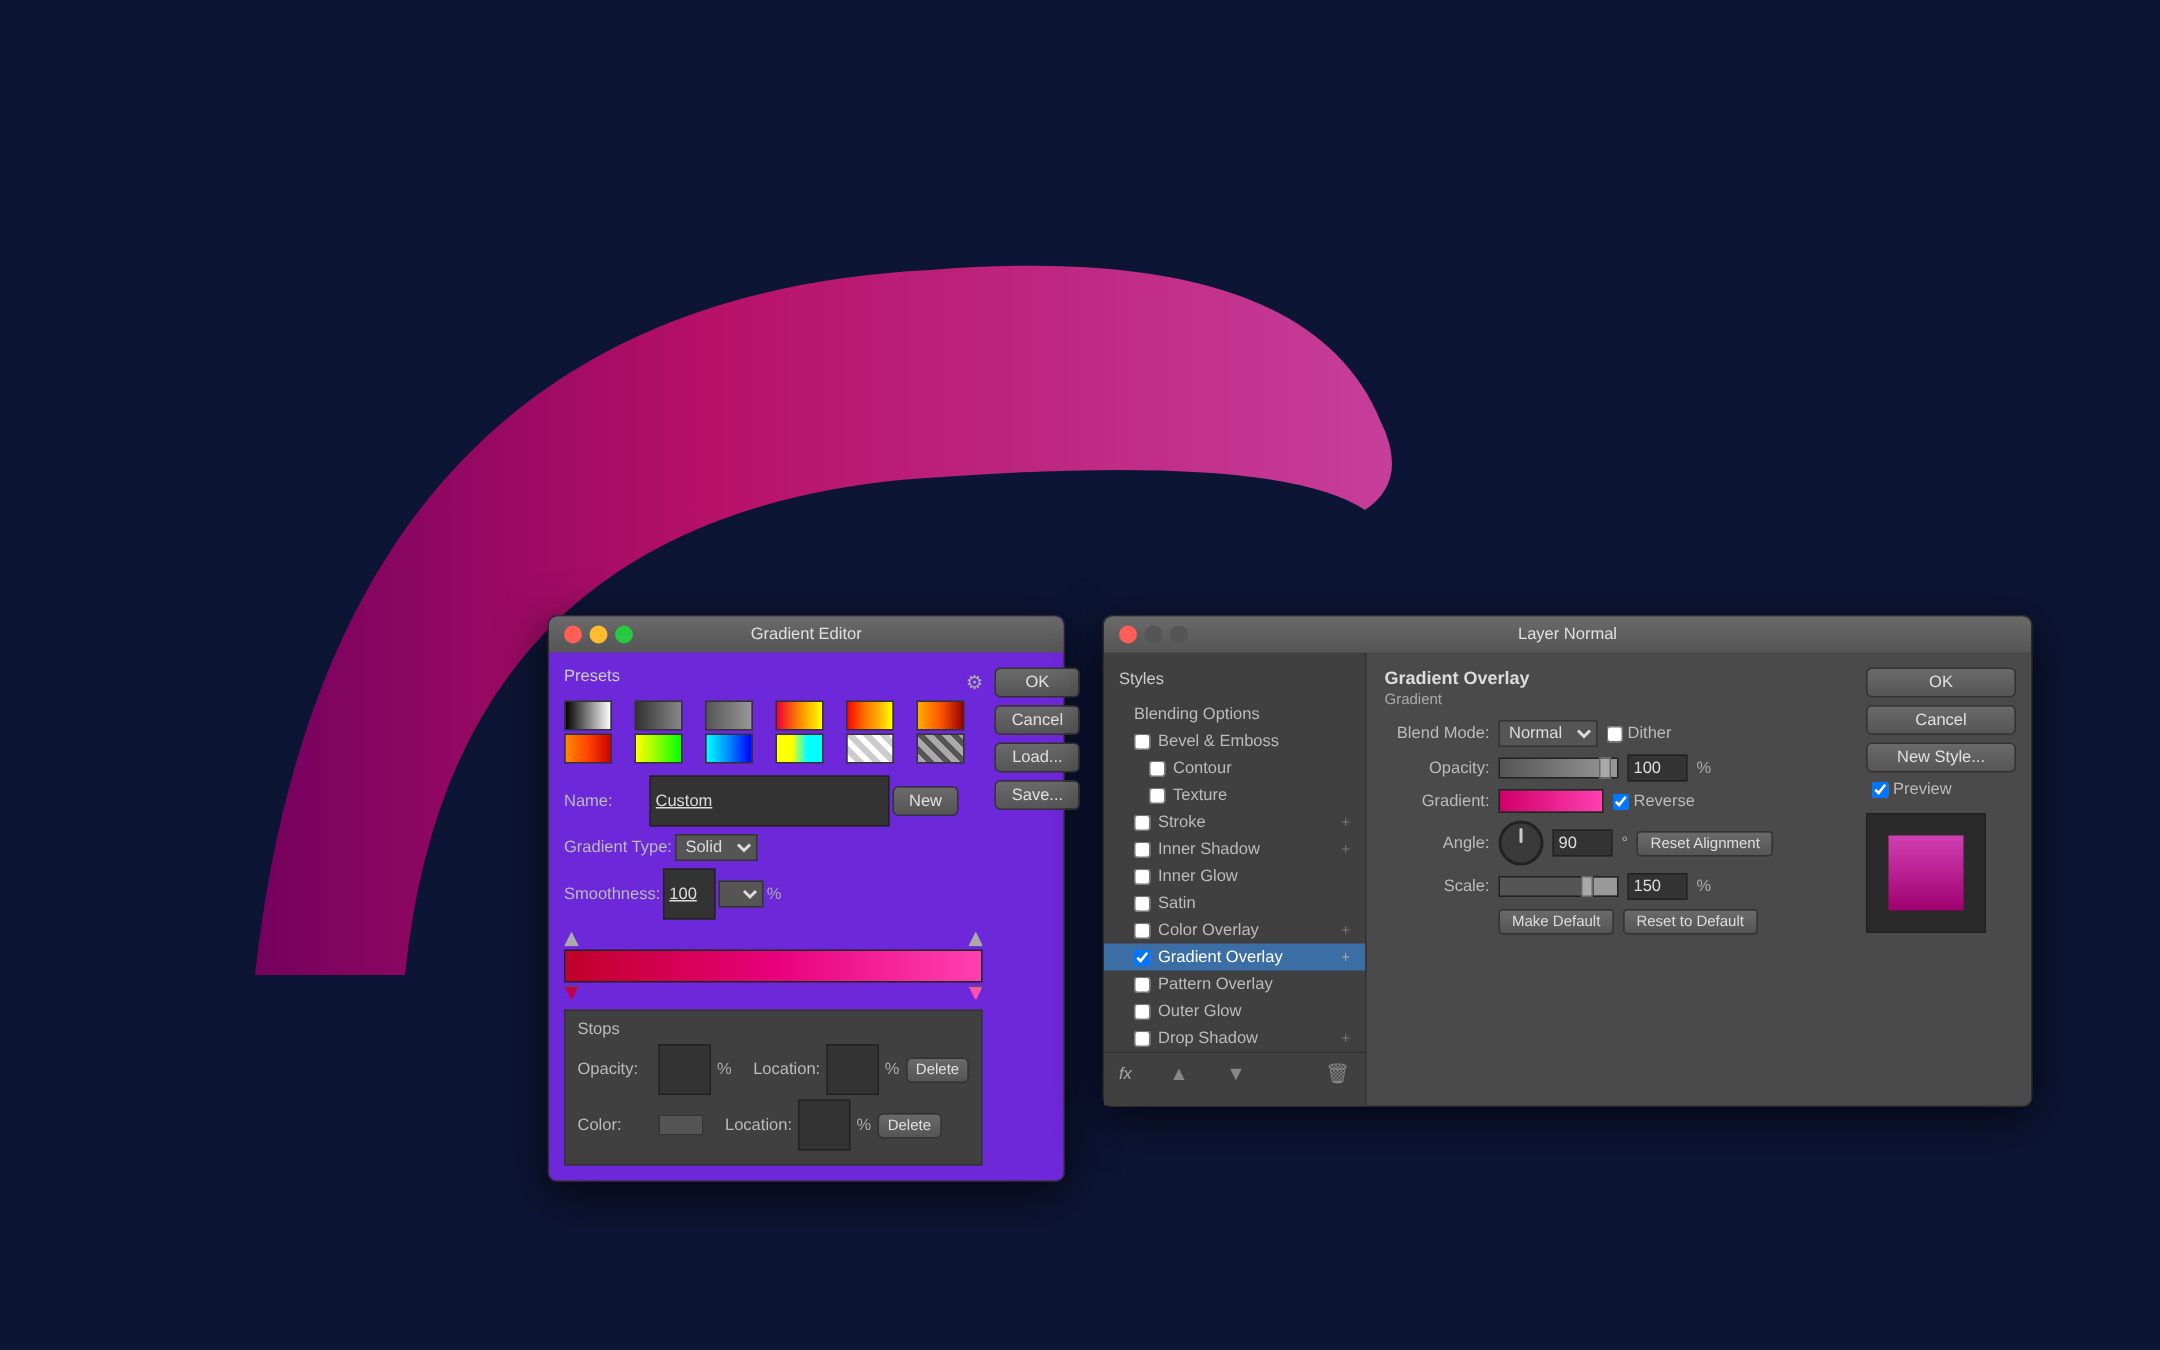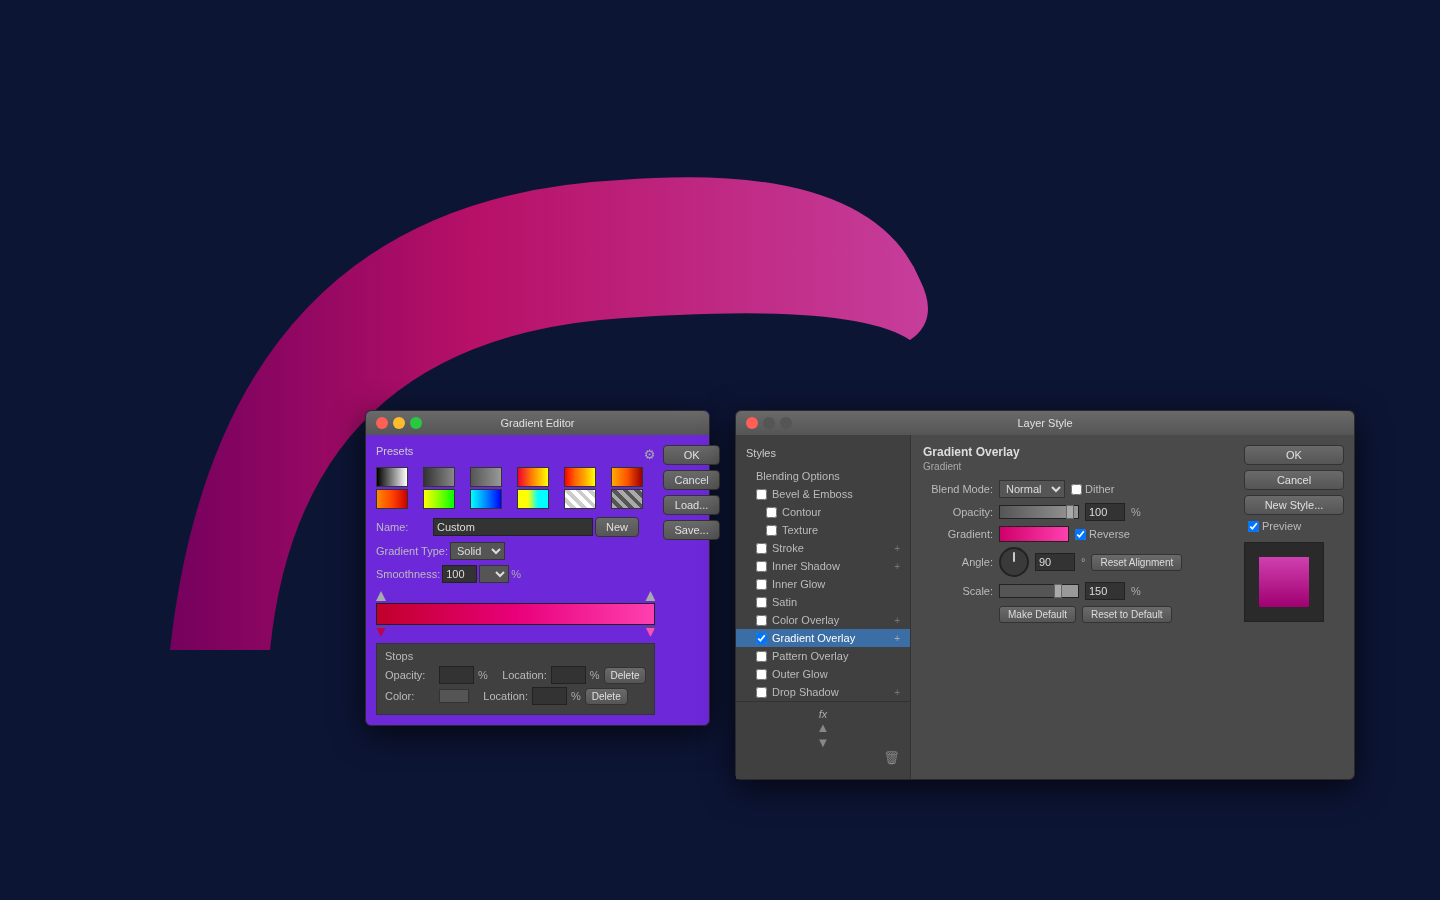--- a/index.html
+++ b/index.html
@@ -493,7 +493,7 @@
       <div style="width:12px;height:12px;border-radius:50%;background:#555;"></div>
       <div style="width:12px;height:12px;border-radius:50%;background:#555;"></div>
     </div>
-    <span class="dialog-title">Layer Style</span>
+    <span class="dialog-title">Layer Normal</span>
   </div>
 
   <div style="display:flex; padding:0;">

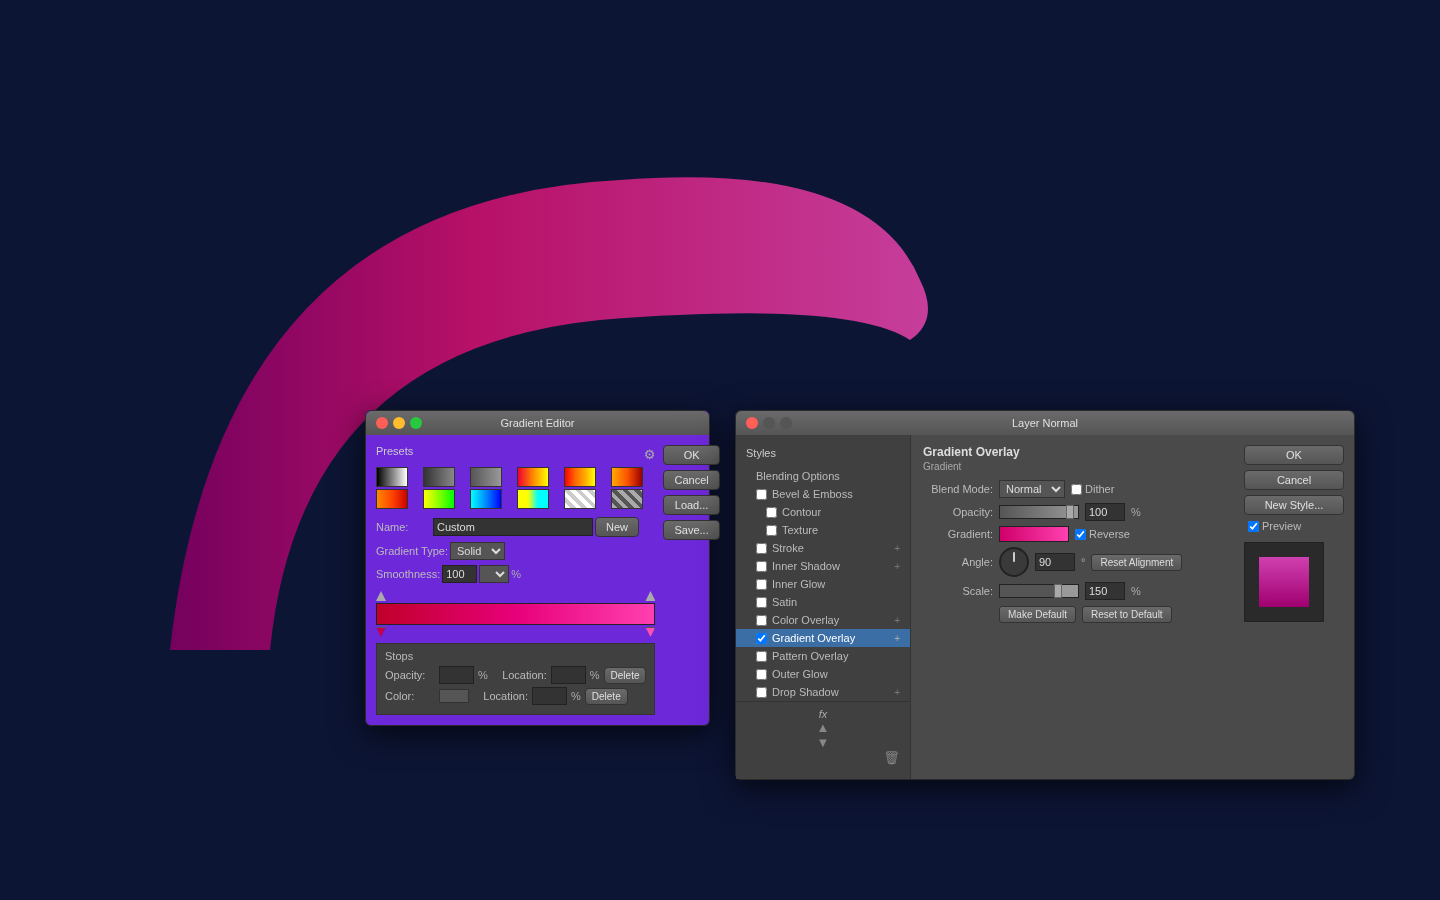--- a/index.html
+++ b/index.html
@@ -118,7 +118,8 @@
       color: #ddd;
       font-size: 11px;
       padding: 1px 3px;
-      height: 18px;
+      height: 34px;
+      text-decoration: underline;
     }
 
     .name-input { width: 160px; }

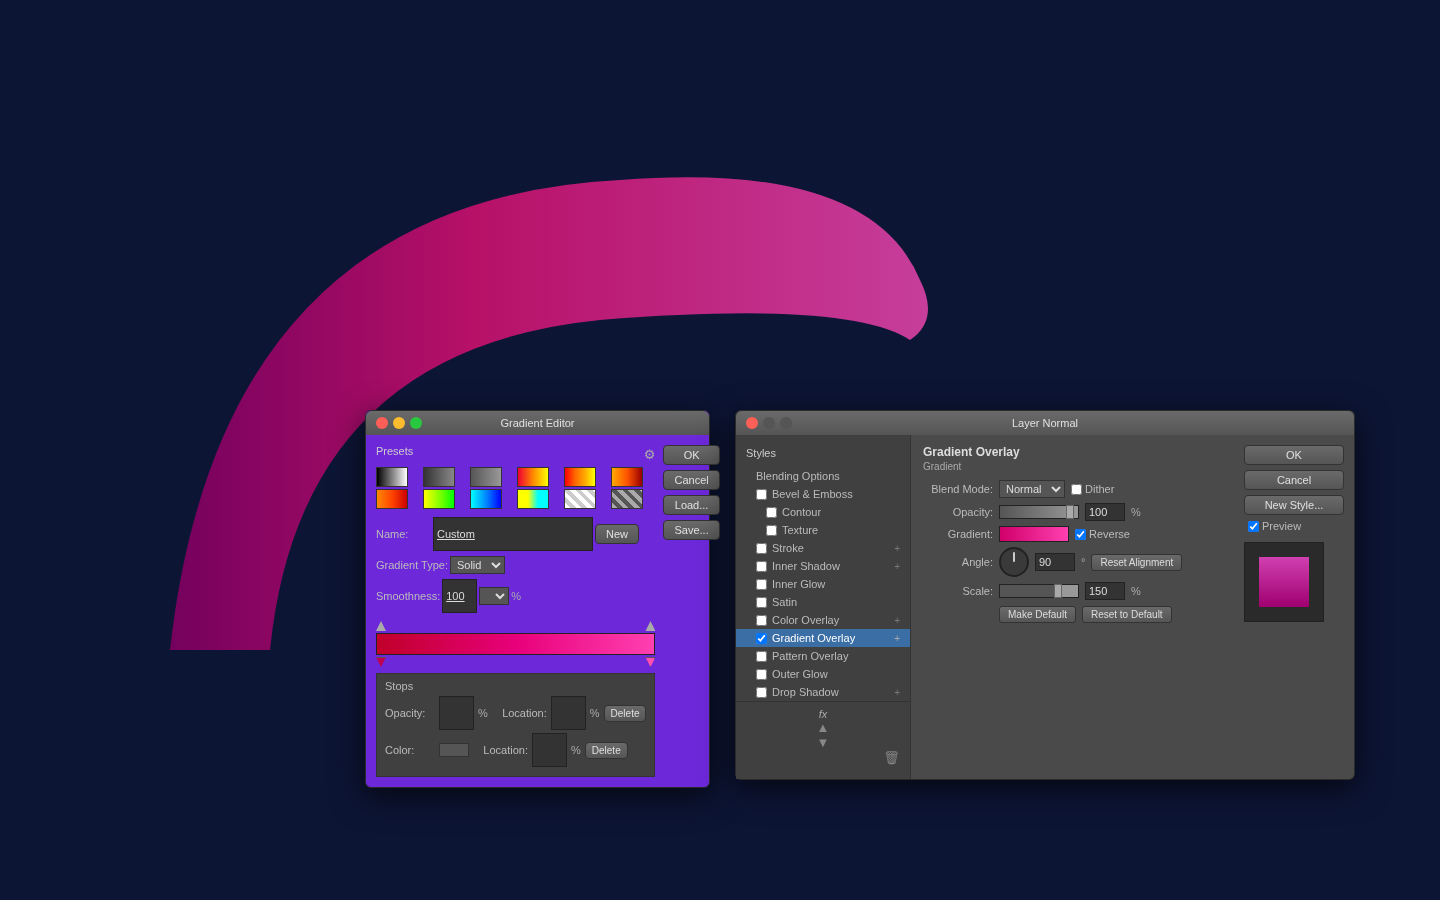--- a/index.html
+++ b/index.html
@@ -367,11 +367,10 @@
     .fx-bar {
       display: flex;
       align-items: center;
-      gap: 0;
+      gap: 25px;
       padding: 6px 10px;
       border-top: 1px solid #333;
       background: #404040;
-      flex-direction: column;
     }
   </style>
 </head>

